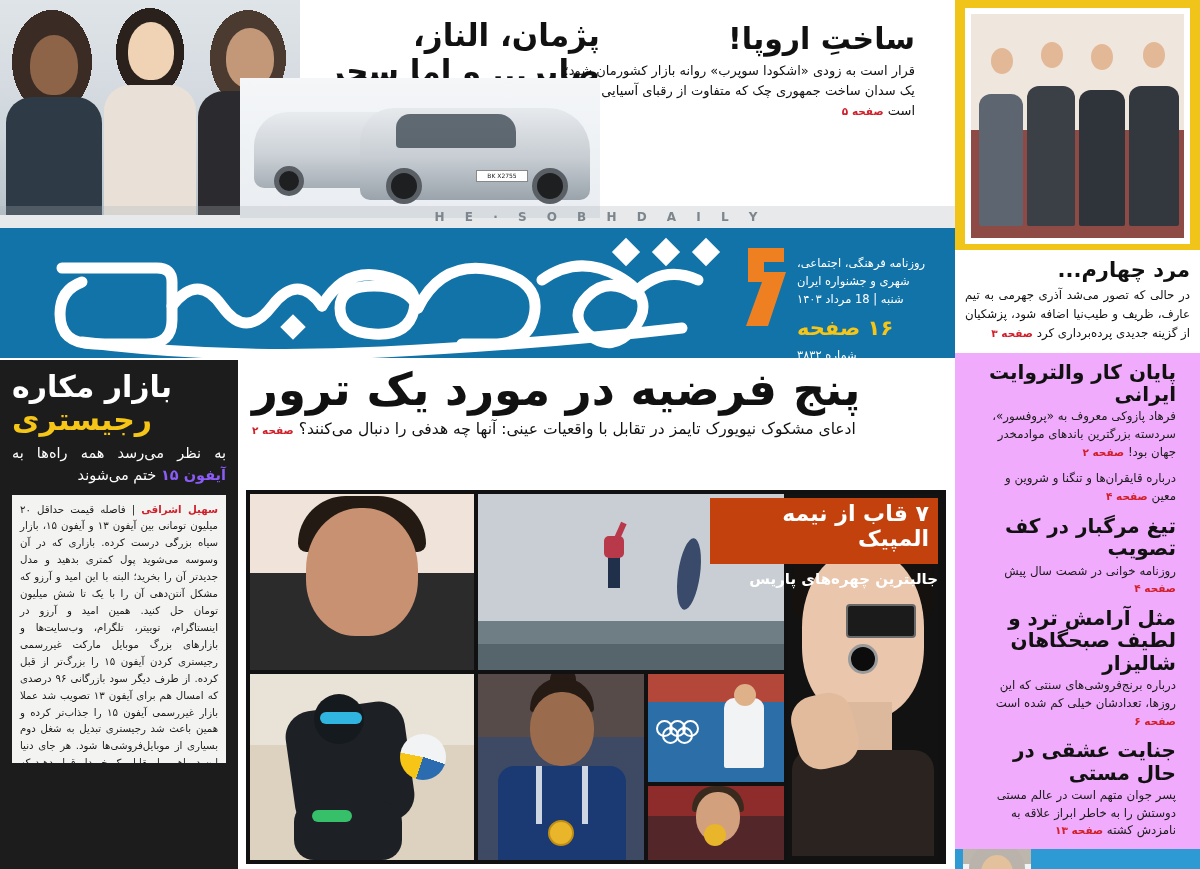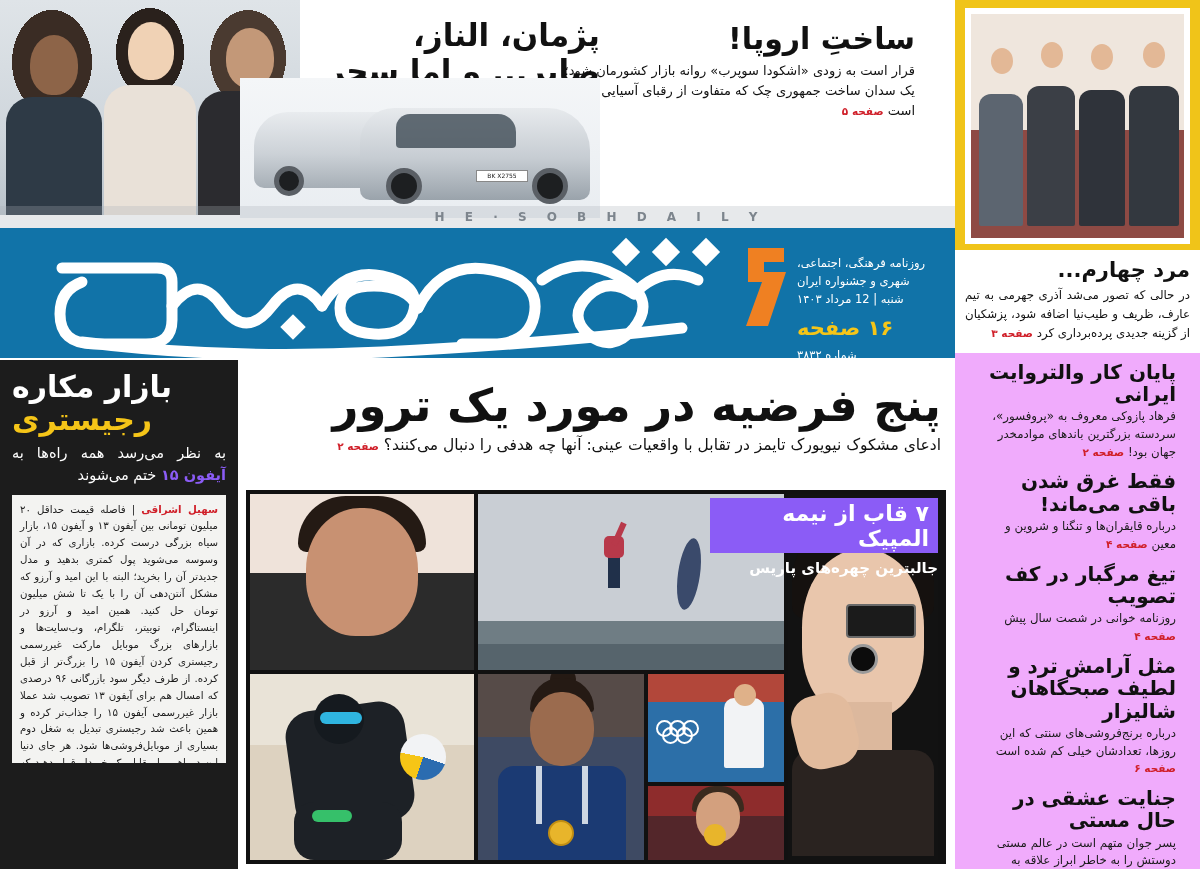--- a/index.html
+++ b/index.html
@@ -287,7 +287,7 @@
     <div class="mh-info">
       <div class="l1">روزنامه فرهنگی، اجتماعی،</div>
       <div class="l2">شهری و جشنواره ایران</div>
-      <div class="l3">شنبه | 12 مرداد ۱۴۰۳</div>
+      <div class="l3">شنبه | 18 مرداد ۱۴۰۳</div>
       <div class="big">۱۶ صفحه</div>
       <div class="l4">شماره ۳۸۳۲</div>
       <div class="price">قیمت ۱۵۰۰۰ تومان</div>

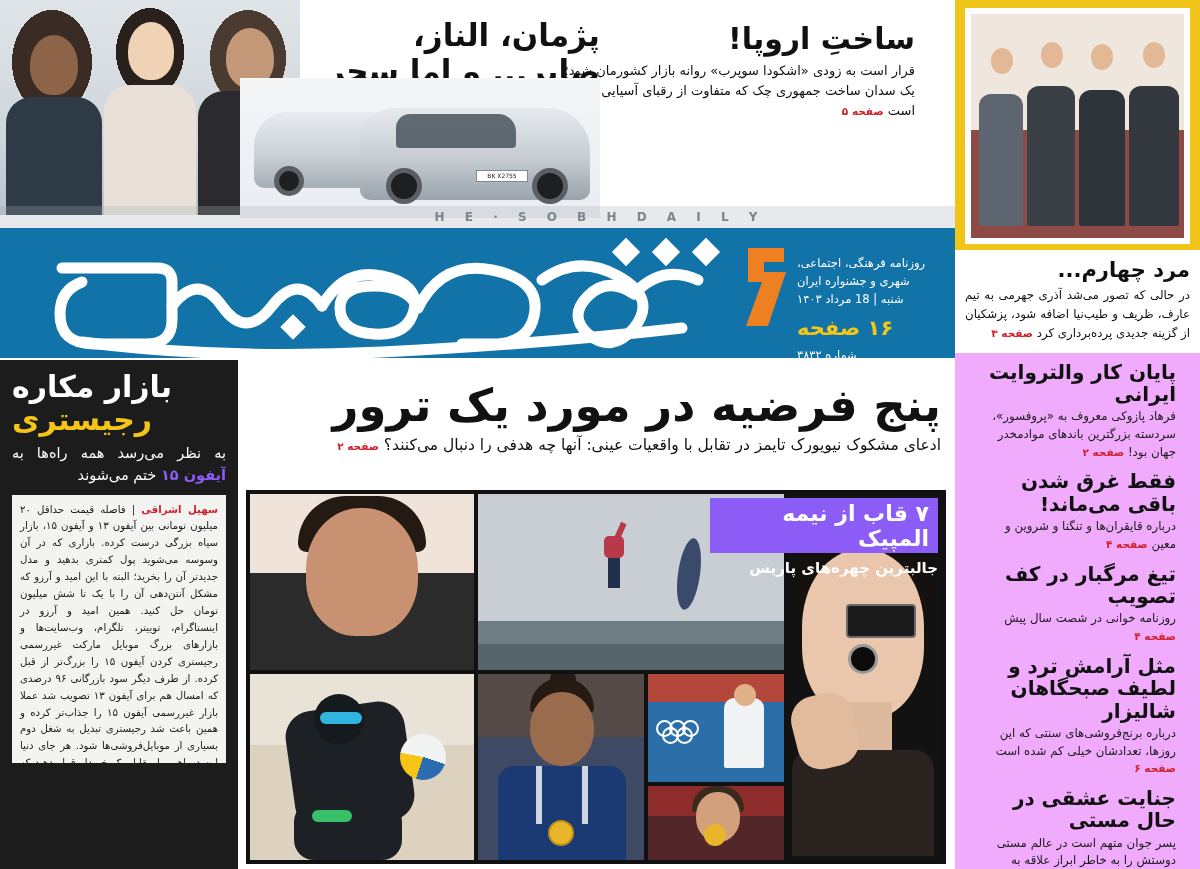--- a/index.html
+++ b/index.html
@@ -150,7 +150,7 @@
 
   
   .center { position:absolute; left:238px; top:358px; width:717px; height:511px; background:#fff; }
-  .lead { padding:24px 14px 4px; text-align:right; }
+  .lead { padding:8px 14px 4px; text-align:left; }
   .lead h1 { font-size:45px; font-weight:bold; color:#111; line-height:1.05; letter-spacing:-1px; }
   .lead .dek { font-size:15.5px; color:#111; margin-top:6px; line-height:1.3; }
 

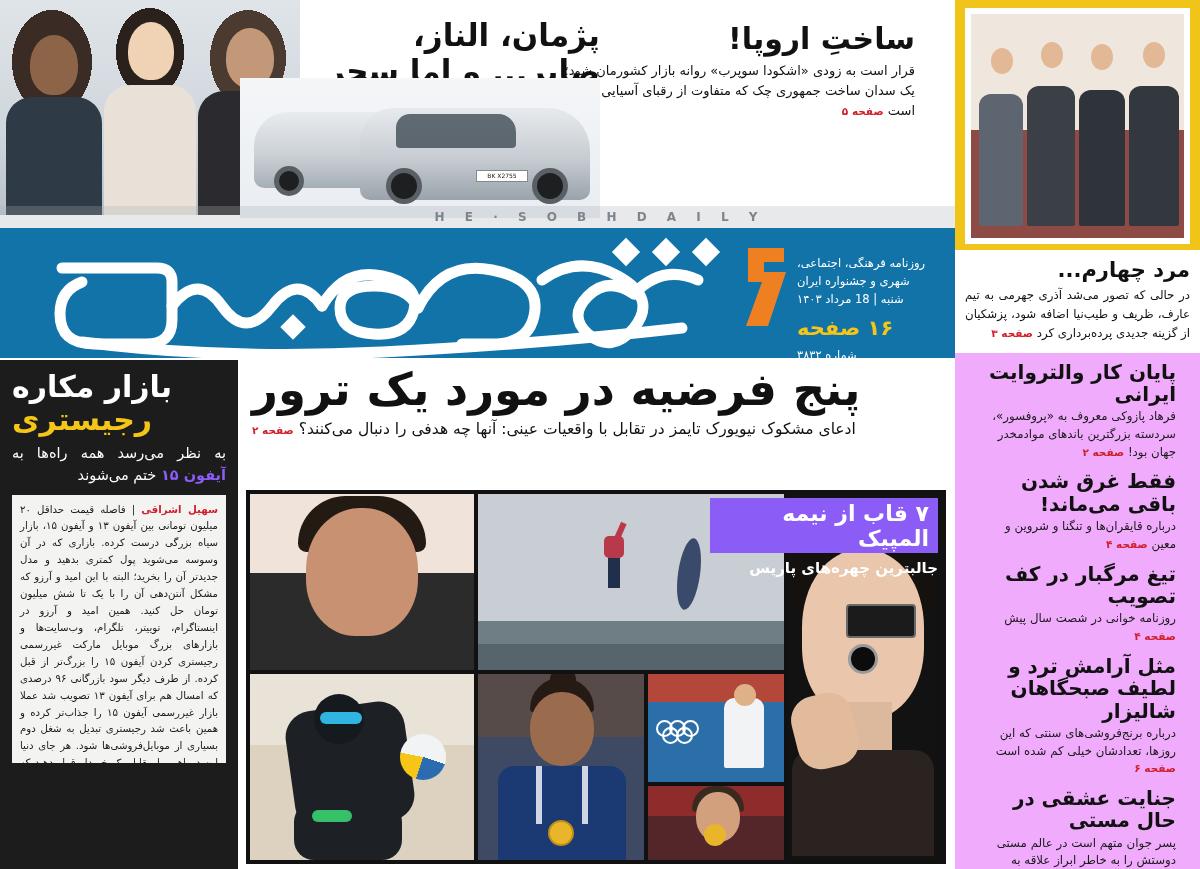--- a/index.html
+++ b/index.html
@@ -336,7 +336,6 @@
           <span class="pagref">صفحه ۲</span></p>
       </div>
       <div class="blk">
-        <h3>فقط غرق شدن باقی می‌ماند!</h3>
         <p><span>درباره قایقران‌ها و تنگنا و شروین و معین</span>
           <span class="pagref">صفحه ۴</span></p>
       </div>

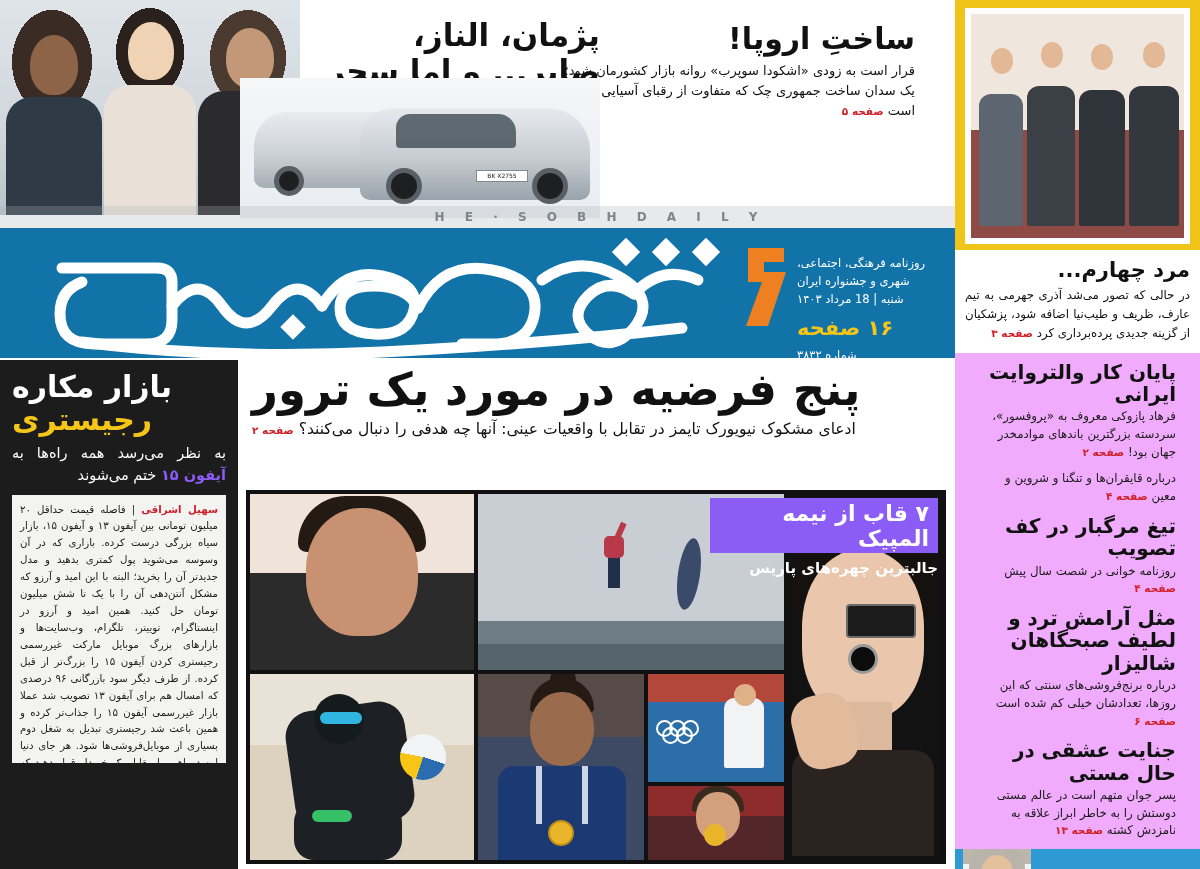--- a/index.html
+++ b/index.html
@@ -216,8 +216,8 @@
 
   .cg-cap { position:absolute; right:8px; top:8px; width:228px; text-align:right; z-index:5; }
   .cg-cap .redbar {
-    display:inline-block; background:#8b5cf6; color:#fff; font-size:22px; font-weight:bold;
-    padding:3px 9px 1px; line-height:1.15;
+    display:inline-block; background:#c2410c; color:#fff; font-size:22px; font-weight:bold;
+    padding:3px 9px 12px; line-height:1.15;
   }
   .cg-cap .sub { color:#fff; font-size:15px; font-weight:bold; margin-top:6px; }
 

